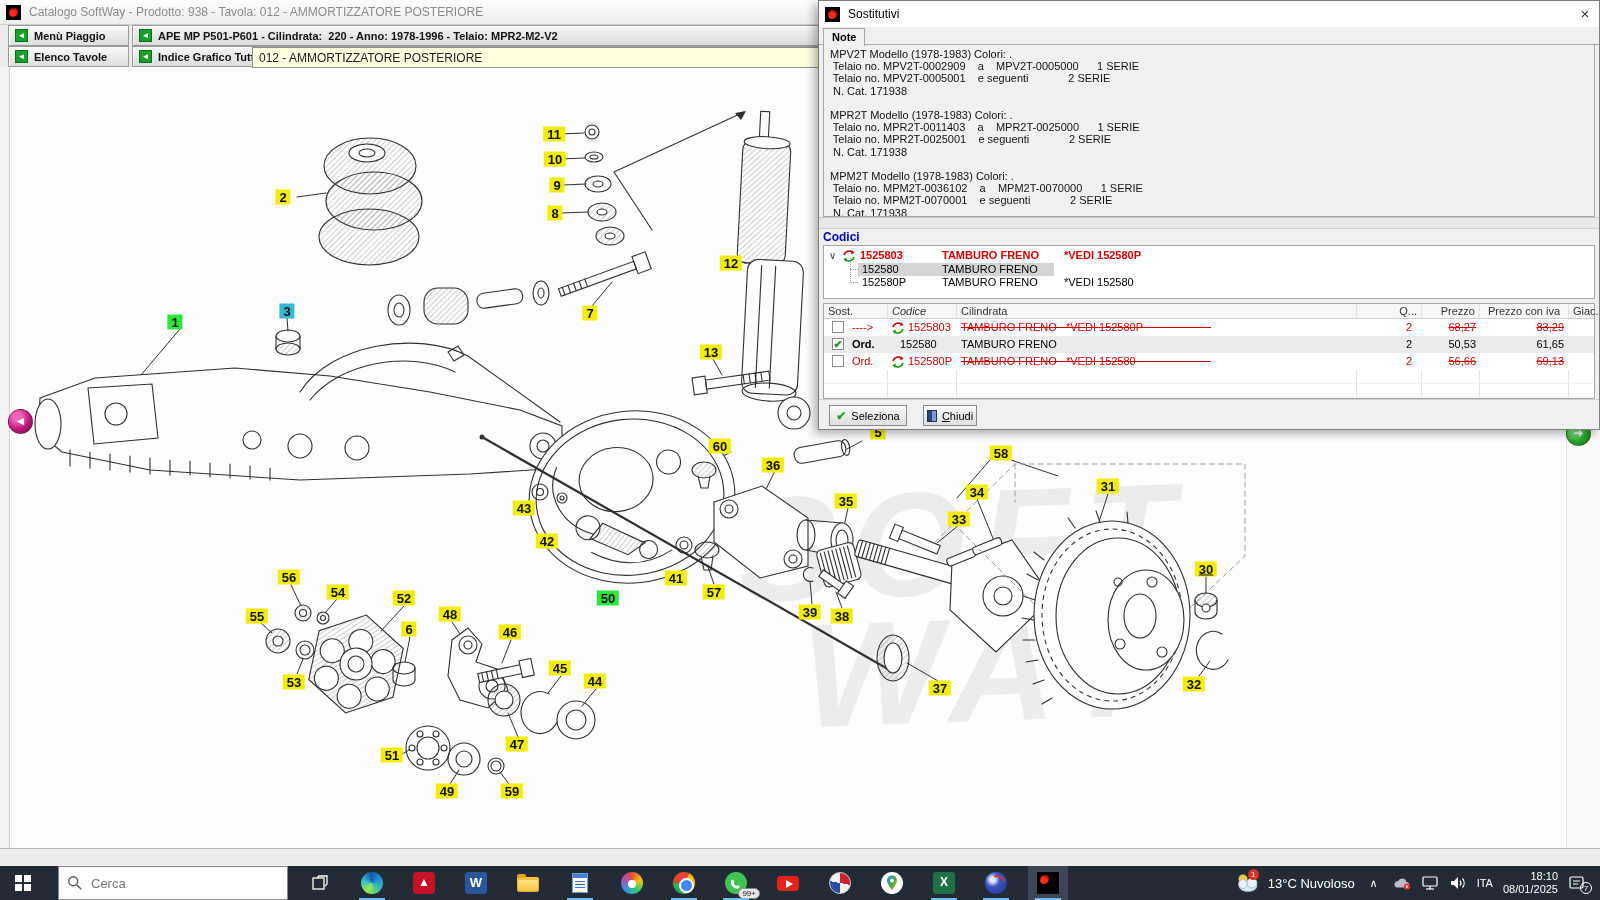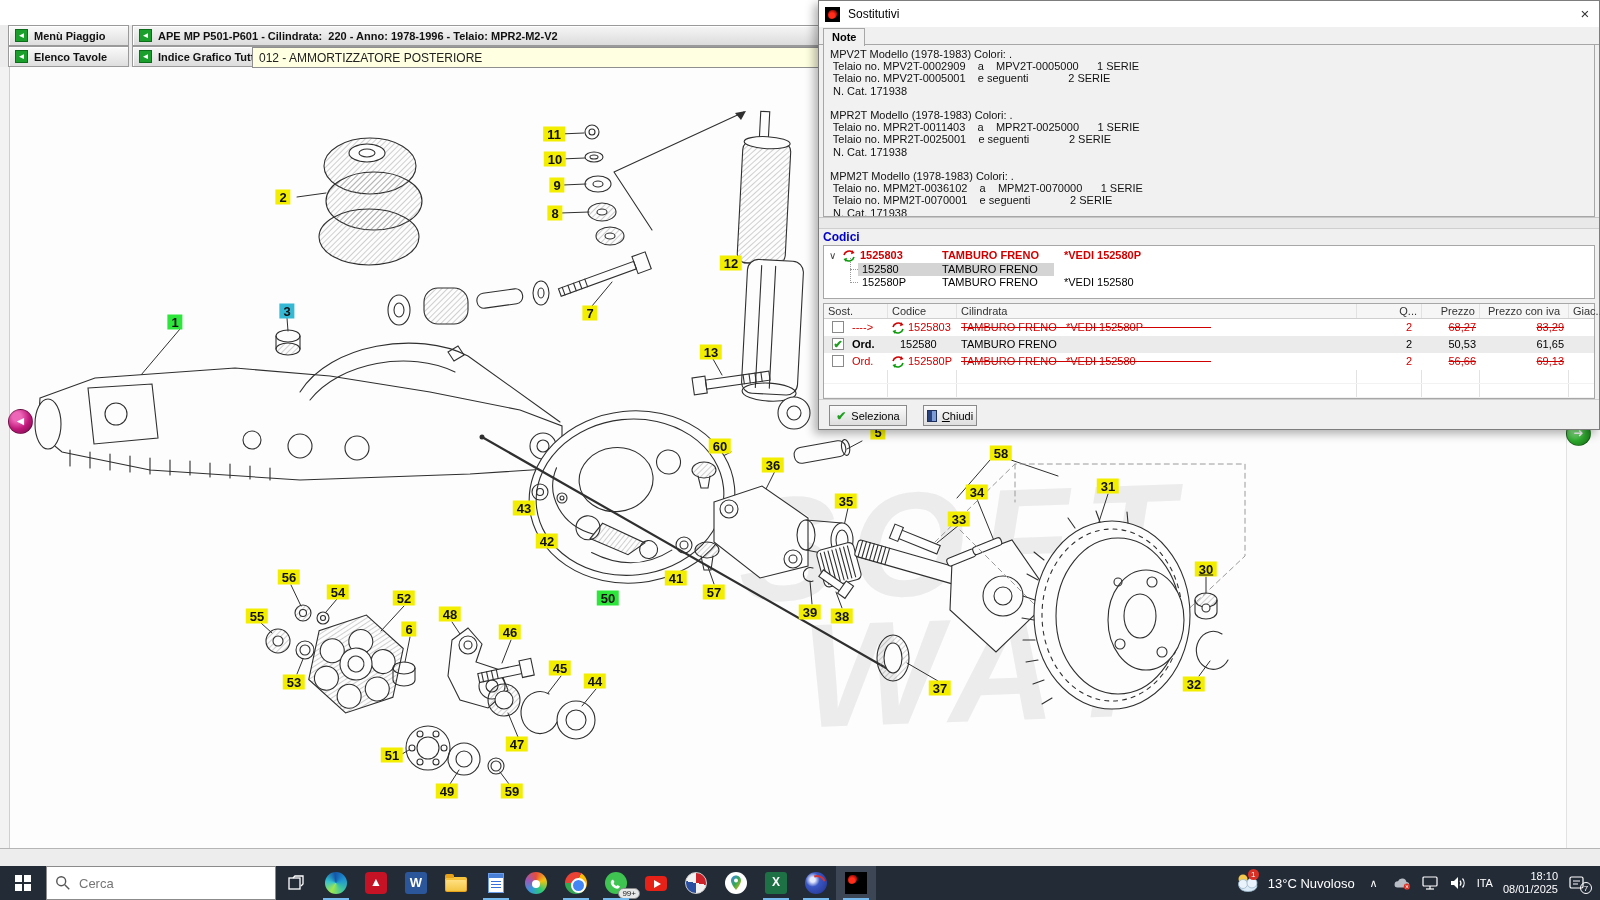--- a/index.html
+++ b/index.html
@@ -197,6 +197,10 @@
 
 <div id="screen">
 
+  <div id="app-titlebar" class="abs">
+    <span class="flame-ico"></span>
+    <span class="ttl">Catalogo SoftWay - Prodotto: 938 - Tavola: 012 - AMMORTIZZATORE POSTERIORE</span>
+  </div>
 
   <div id="row1" class="tb-row abs">
     <div class="nav-btn" style="left:8px;width:121px;">

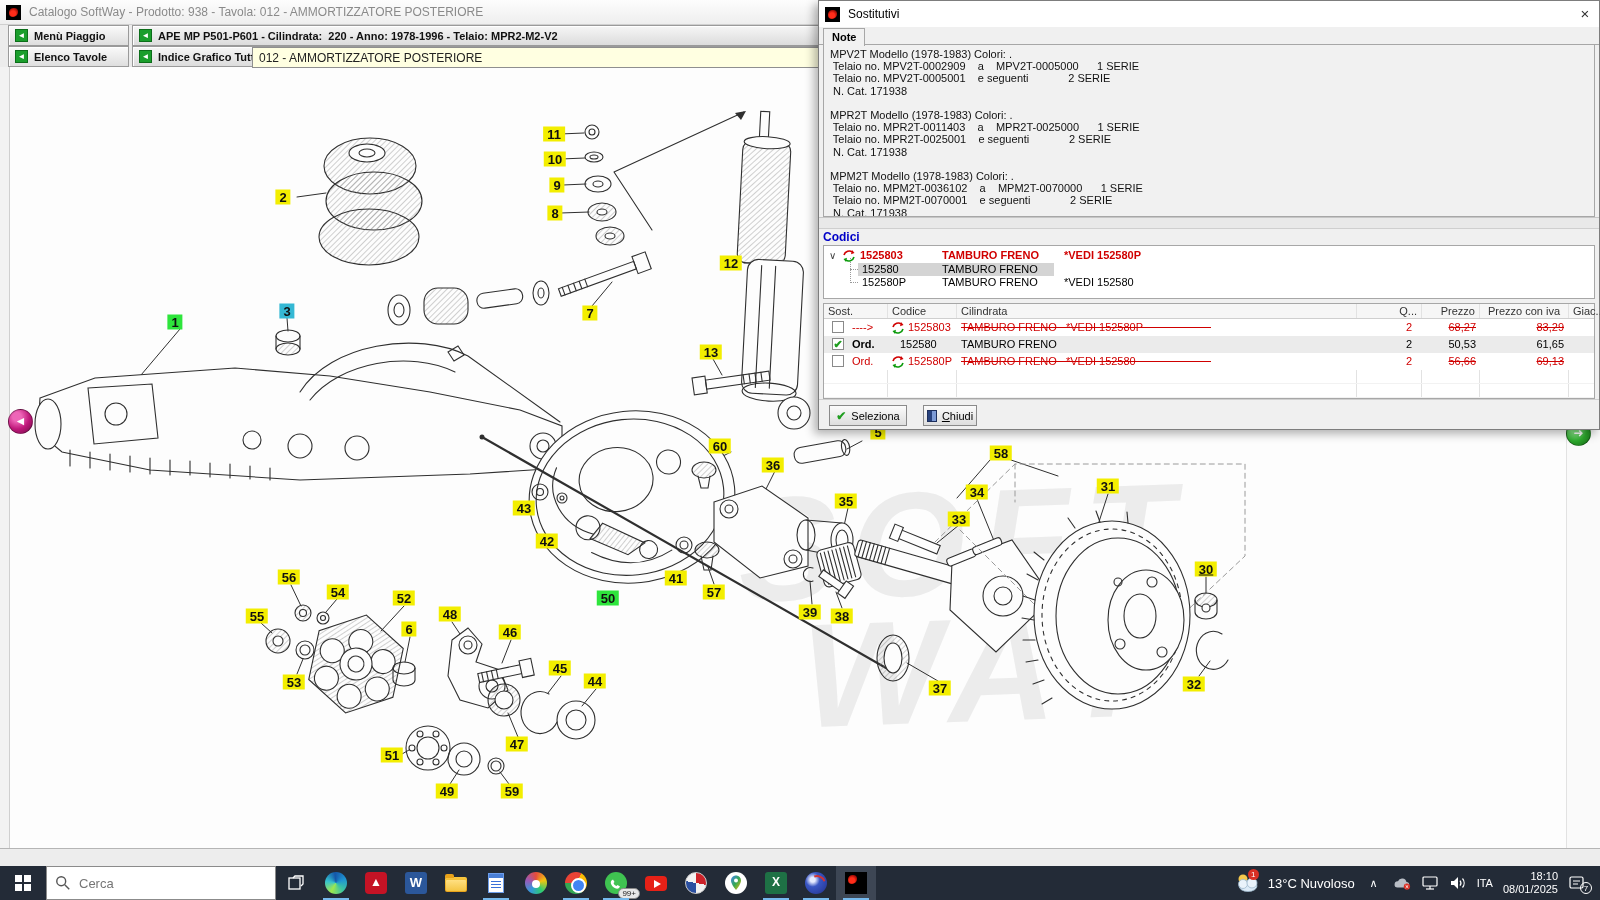--- a/index.html
+++ b/index.html
@@ -96,7 +96,7 @@
   .thead { position:absolute; left:0; top:0; width:770px; height:15px; background:#f6f6f6;
     border-bottom:1px solid #cfcfcf; font-size:11px; color:#333; }
   .col { position:absolute; top:0; height:100%; border-right:1px solid #e2e2e2; padding:1px 4px; }
-  .c-sost { left:0; width:64px; } .c-cod { left:64px; width:69px; } .c-desc { left:133px; width:400px; }
+  .c-sost { left:0; width:64px; } .c-cod { left:64px; width:69px;font-style:italic; } .c-desc { left:133px; width:400px; }
   .c-q { left:533px; width:65px; text-align:right; } .c-prz { left:598px; width:58px; text-align:right; }
   .c-iva { left:656px; width:89px; text-align:center; } .c-giac { left:745px; width:25px; border-right:none; }
   .drow { position:absolute; left:0; width:770px; height:17px; font-size:11px; line-height:17px; }

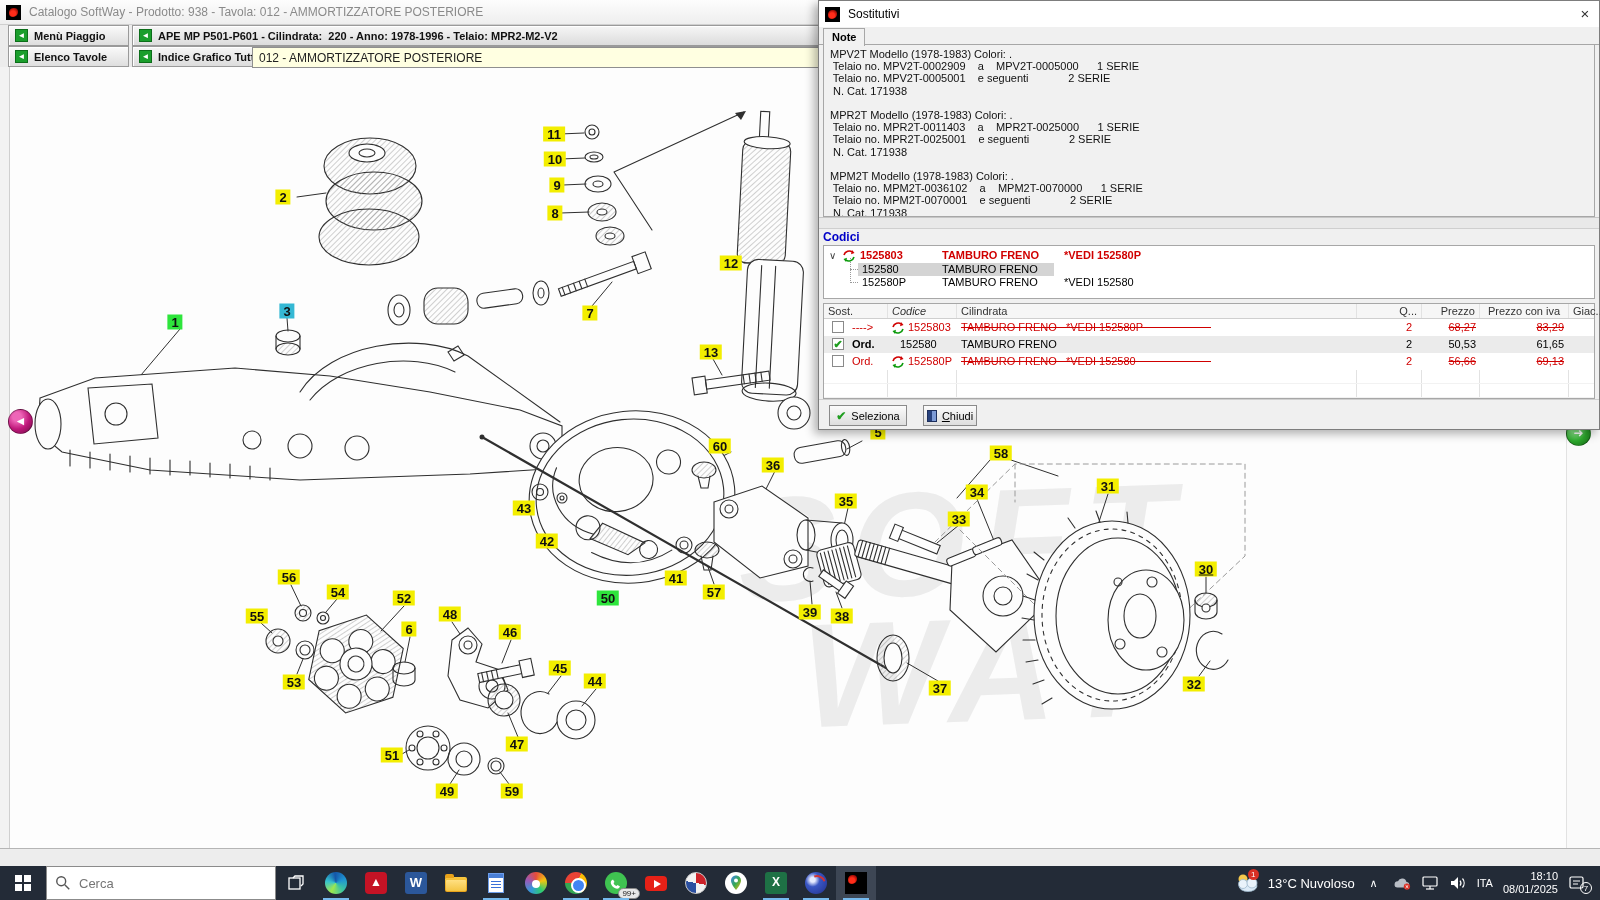--- a/index.html
+++ b/index.html
@@ -130,7 +130,7 @@
 
   
   #taskbar { left:0; top:866px; width:1600px; height:34px; background:#232b37; z-index:50;
-    display:flex; align-items:center; color:#fff; }
+    display:flex; align-items:center; color:#fff;gap:12px; }
   .tb-cell { width:40px; height:34px; display:flex; align-items:center; justify-content:center;
     position:relative; cursor:pointer; flex:0 0 auto; }
   .tb-cell.active::after { content:""; position:absolute; bottom:0; left:7px; right:7px; height:2px;

